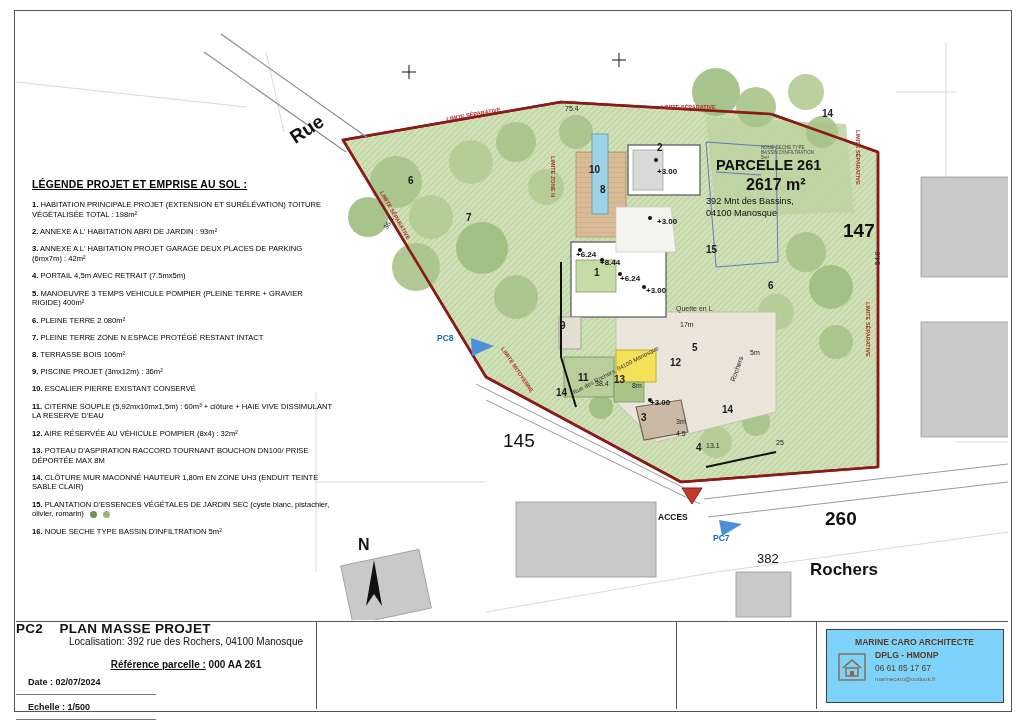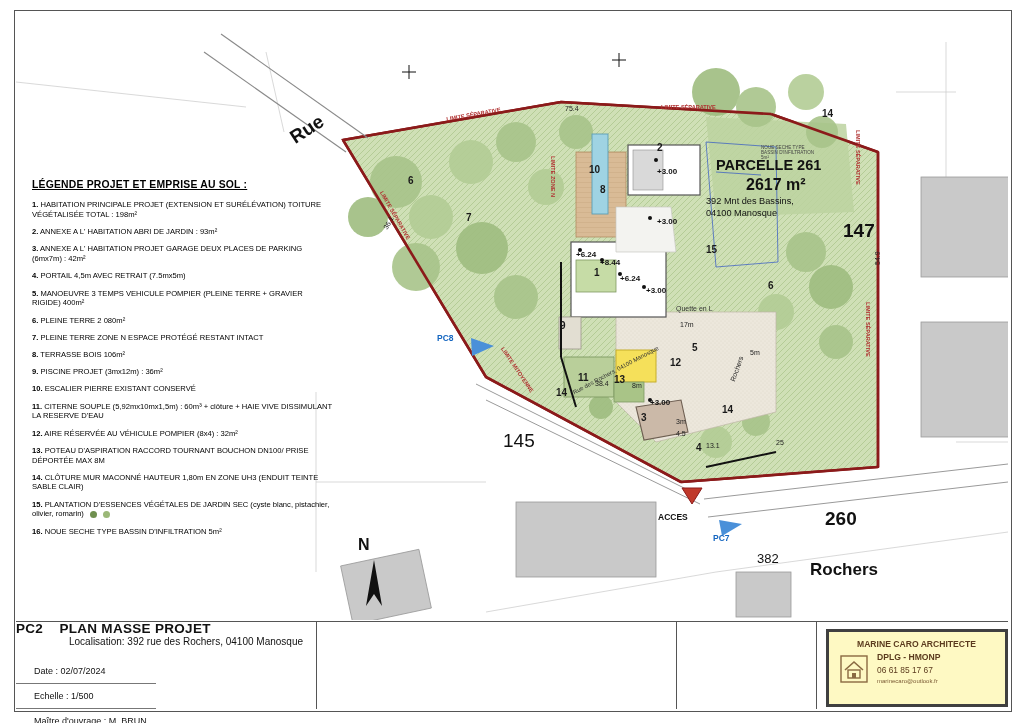--- a/index.html
+++ b/index.html
@@ -60,7 +60,7 @@
   .hline{position:absolute;left:0;width:992px;height:1px;background:#555;}
   
   .stamp{position:absolute;left:810px;top:8px;width:176px;height:72px;
-    background:#fef9c3;border:3px solid #404040;}
+    background:#7dd3fc;border:1px solid #404040;}
   .stamp .name{position:absolute;left:28px;top:7px;font-size:8.6px;font-weight:bold;color:#5b3b1e;}
   .stamp .dplg{position:absolute;left:48px;top:20px;font-size:8.6px;font-weight:bold;color:#5b3b1e;}
   .stamp .tel{position:absolute;left:48px;top:33px;font-size:8.4px;color:#5b3b1e;}

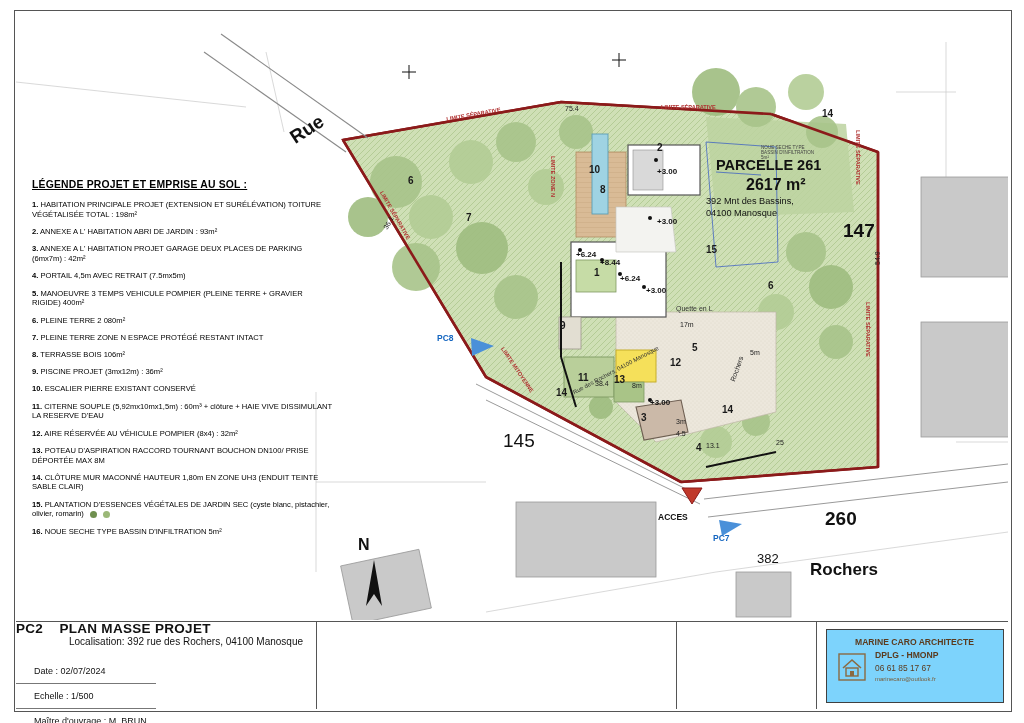--- a/index.html
+++ b/index.html
@@ -385,6 +385,10 @@
 
     <div class="tb-mid">
       <div class="loc">Localisation: 392 rue des Rochers, 04100 Manosque</div>
+      <div class="ref">
+        <u>Référence parcelle :</u>
+        <span>000 AA 261</span>
+      </div>
     </div>
 
     <div class="tb-right">

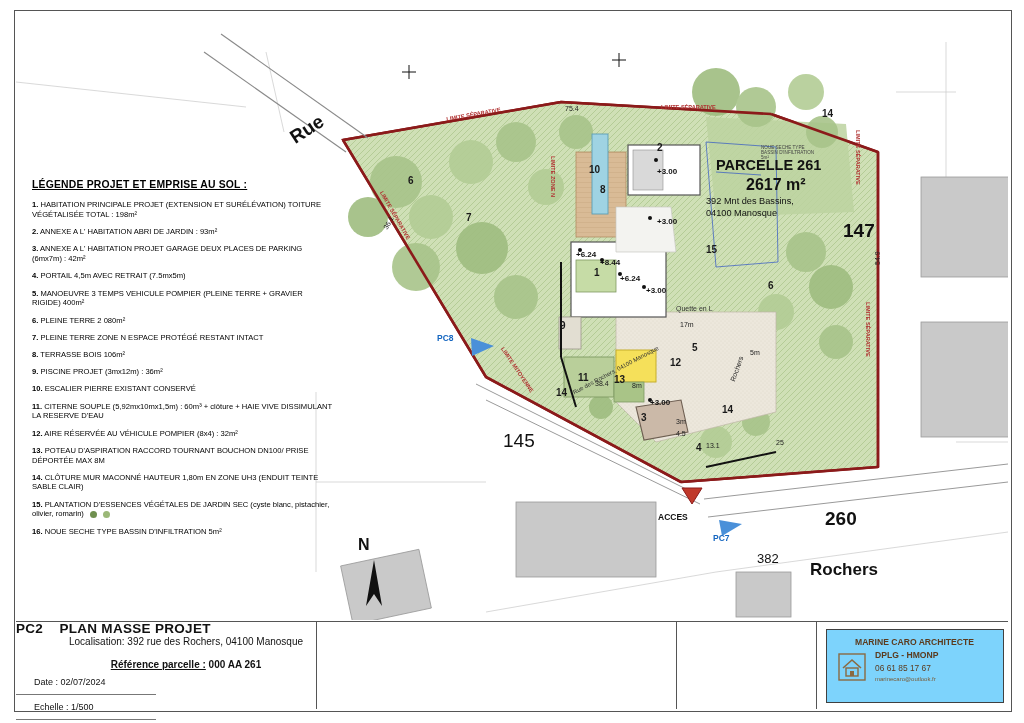--- a/index.html
+++ b/index.html
@@ -55,7 +55,7 @@
   .tb-mid .ref{font-weight:bold;}
   .tb-mid .ref u{text-decoration:underline;}
   .tb-right{left:668px;top:8px;width:140px;font-size:9px;}
-  .tb-right .r{height:24px;line-height:24px;border-bottom:1px solid #777;padding-left:18px;}
+  .tb-right .r{height:24px;line-height:24px;border-bottom:1px solid #777;padding-left:12px;font-weight:bold;}
   .tb-right .r:last-child{border-bottom:none;}
   .hline{position:absolute;left:0;width:992px;height:1px;background:#555;}
   

